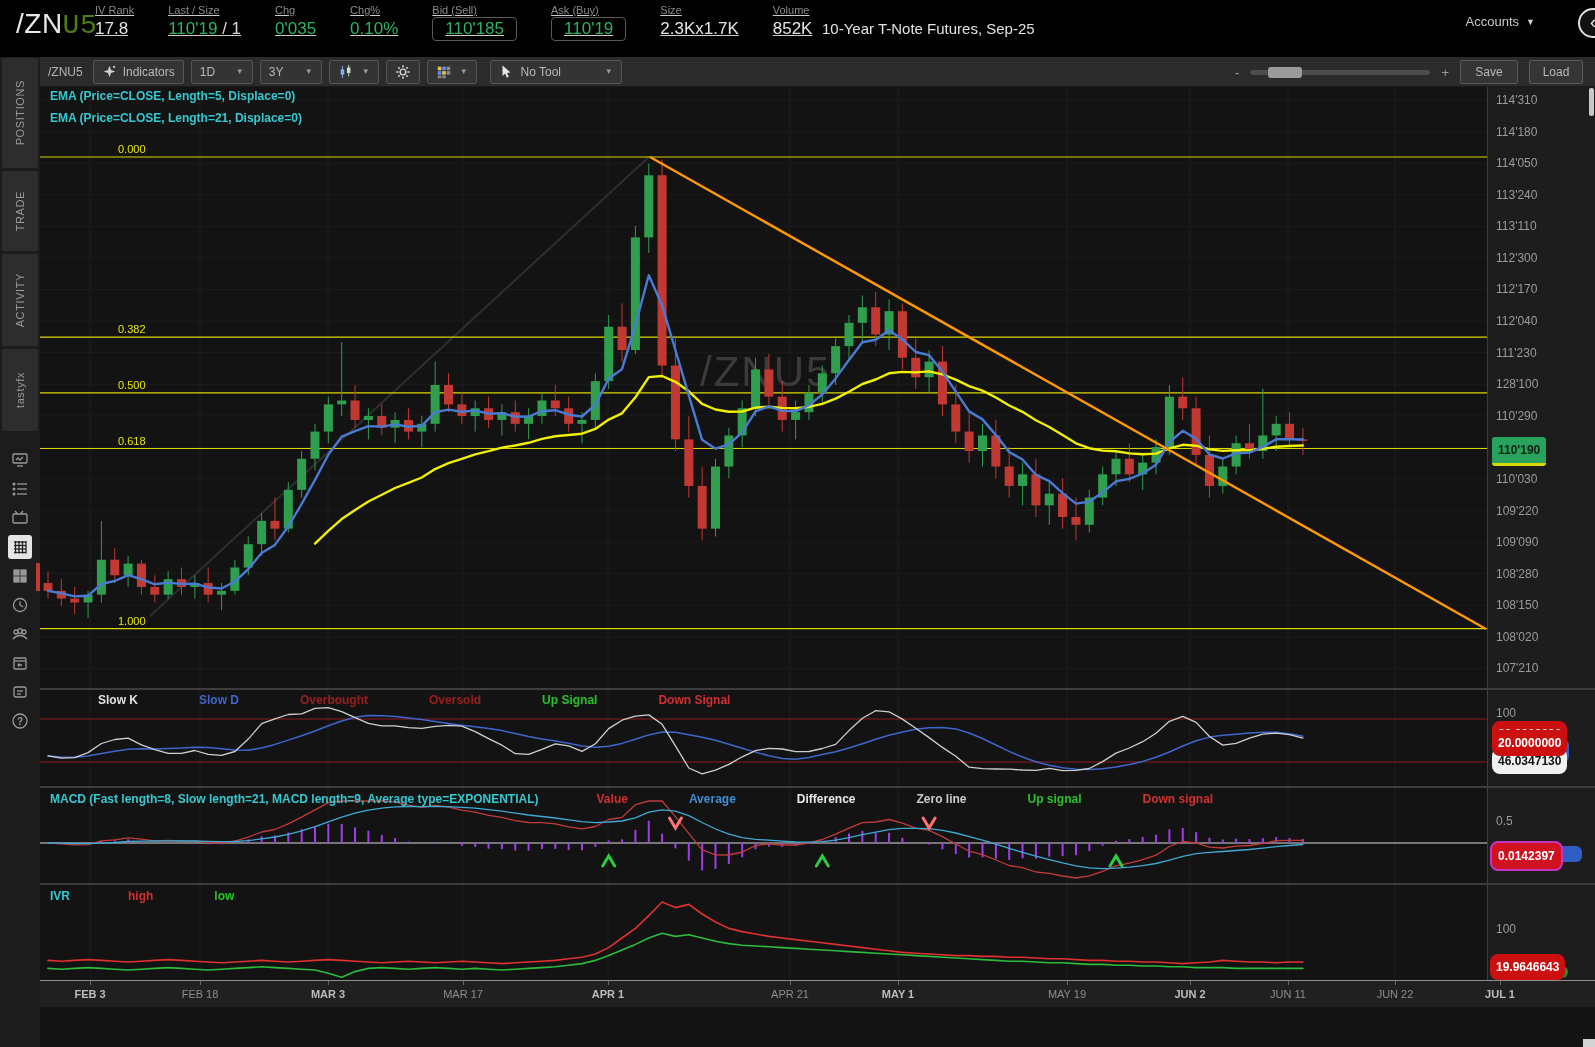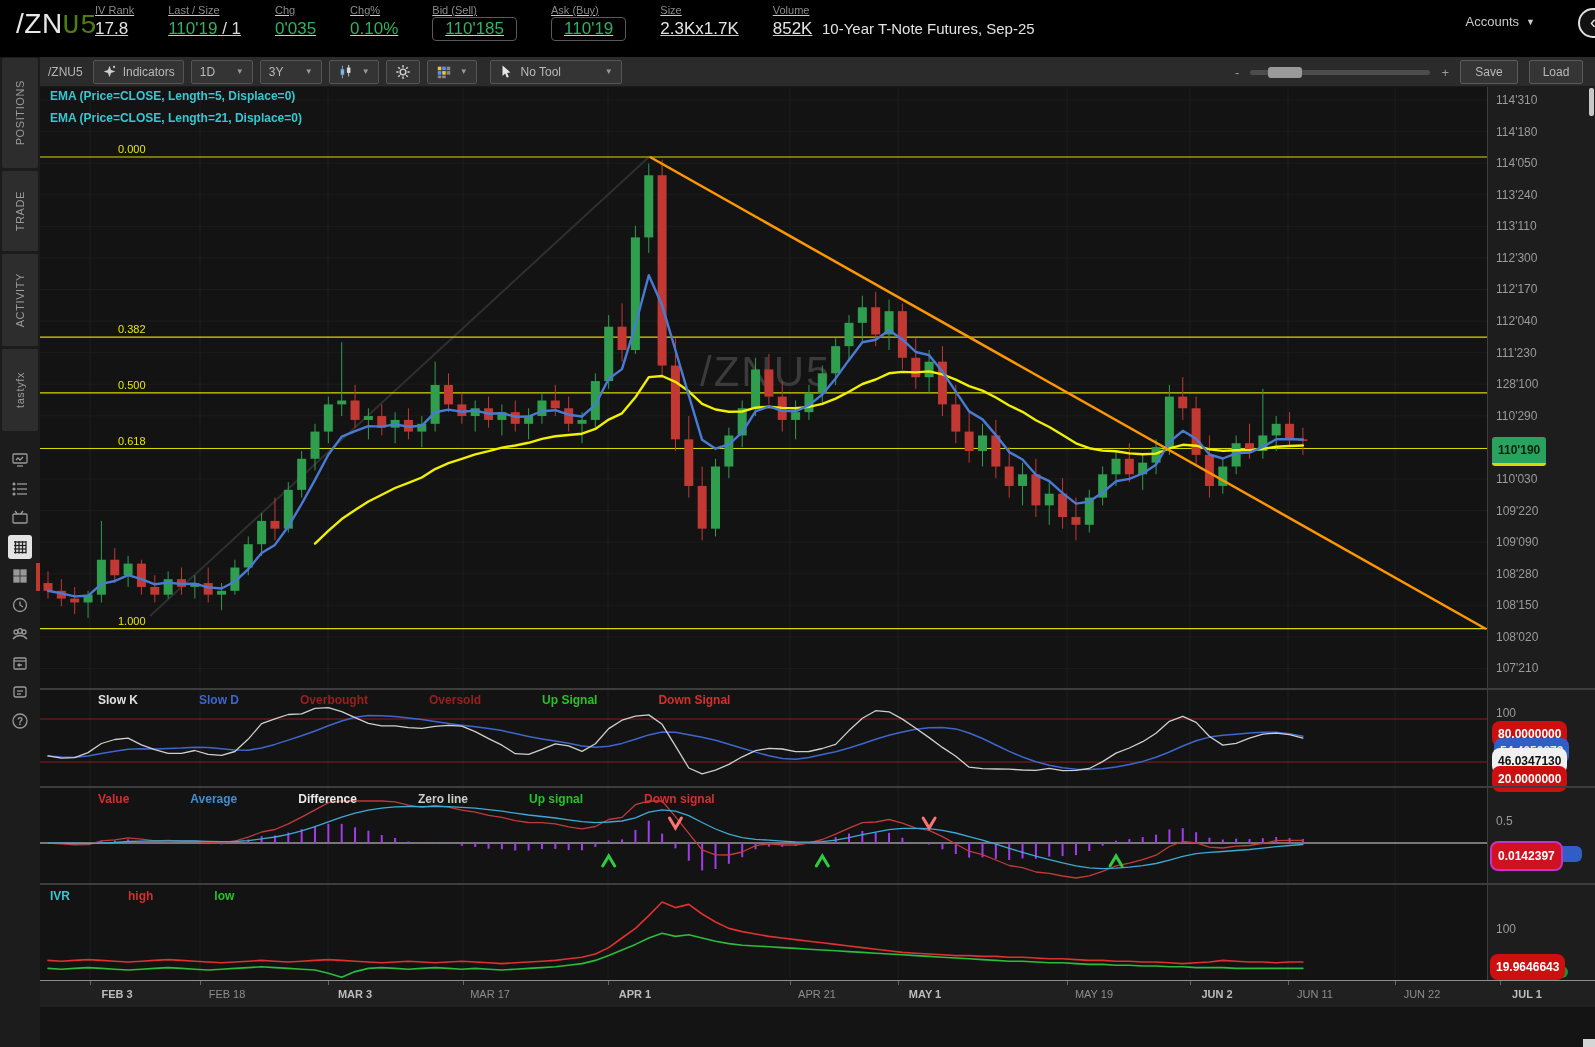--- a/index.html
+++ b/index.html
@@ -717,7 +717,7 @@
     <div class="badge red" style="top:635px; left:4px">80.0000000</div>
     <div class="badge blue" style="top:652px; left:6px">54.4659873</div>
     <div class="badge white" style="top:662px; left:4px">46.0347130</div>
-    <div class="badge red" style="top:680px; left:4px">20.0000000</div>
+    <div class="badge red" style="top:644px; left:4px">20.0000000</div>
 
     <div class="ax-lbl" style="top:728px">0.5</div>
     <div class="sliver" style="top:760px; left:10px; width:84px; height:16px; background:#2f5fc4"></div>

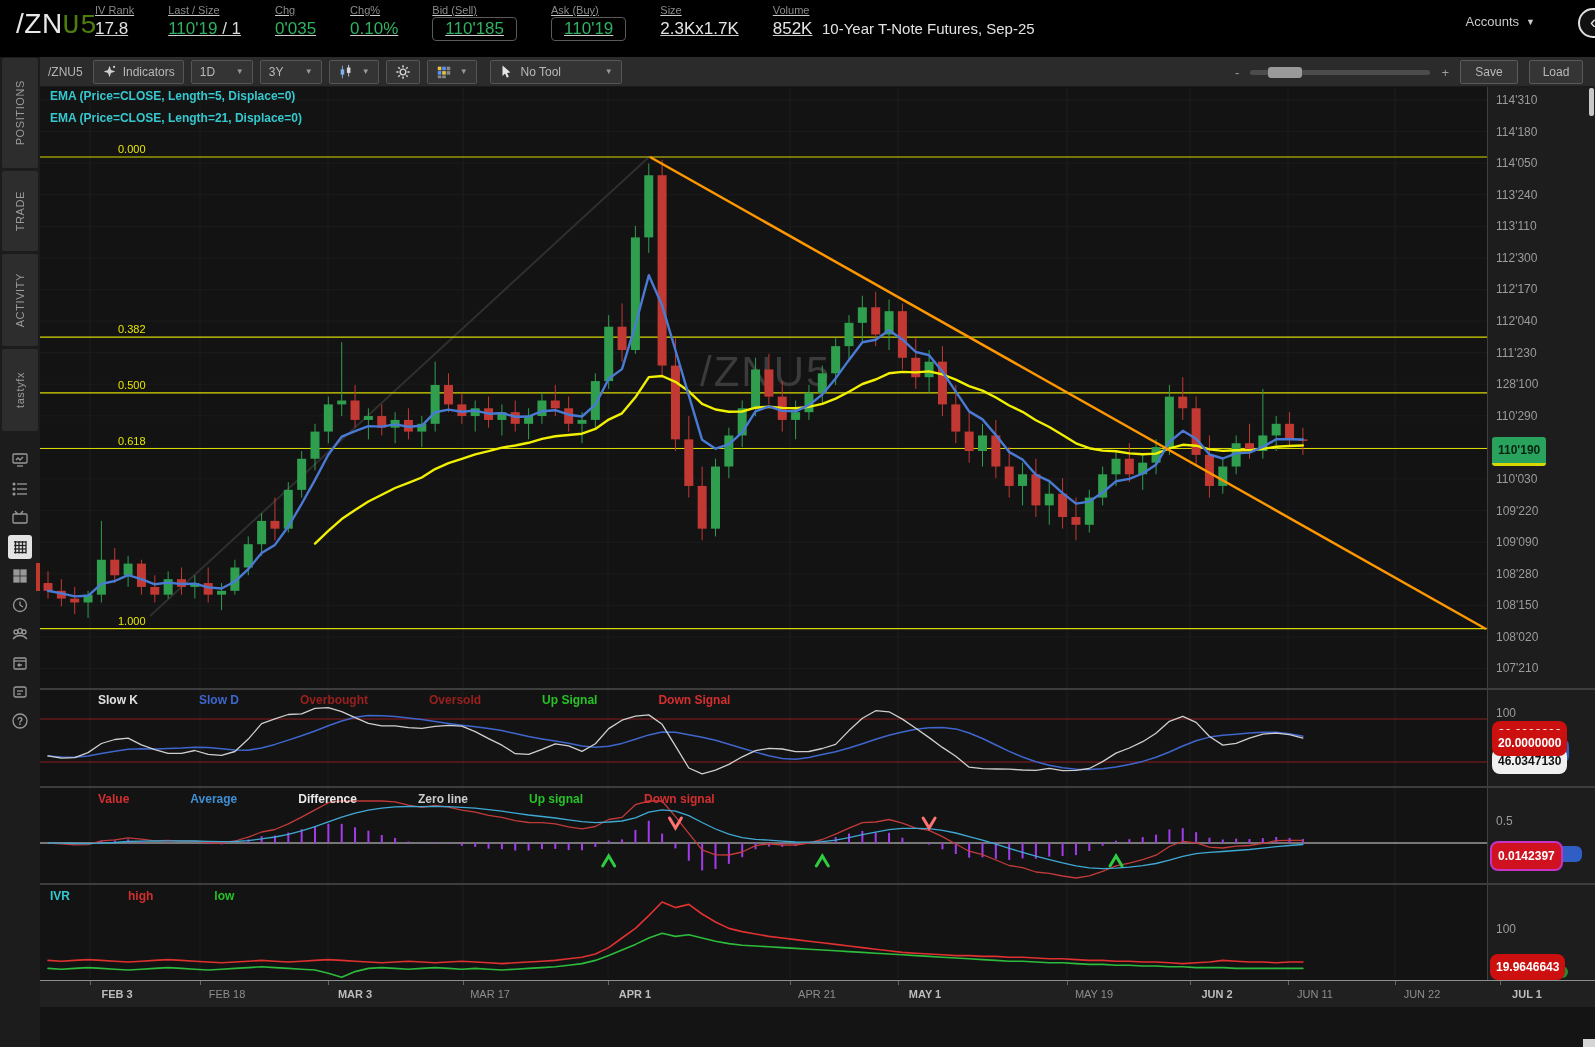--- a/index.html
+++ b/index.html
@@ -683,6 +683,7 @@
     <span id="stoch-legend"><span class="legend-item" style="color: rgb(224, 224, 224);">Slow K</span><span class="legend-item" style="color: rgb(62, 102, 204);">Slow D</span><span class="legend-item" style="color: rgb(153, 32, 29);">Overbought</span><span class="legend-item" style="color: rgb(153, 32, 29);">Oversold</span><span class="legend-item" style="color: rgb(39, 194, 39);">Up Signal</span><span class="legend-item" style="color: rgb(211, 47, 47);">Down Signal</span></span>
   </div>
   <div class="panel-head" style="top:792px">
+    <span class="panel-title">MACD (Fast length=8, Slow length=21, MACD length=9, Average type=EXPONENTIAL)</span>
     <span id="macd-legend"><span class="legend-item" style="color: rgb(211, 47, 47);">Value</span><span class="legend-item" style="color: rgb(62, 143, 212);">Average</span><span class="legend-item" style="color: rgb(232, 232, 232);">Difference</span><span class="legend-item" style="color: rgb(204, 204, 204);">Zero line</span><span class="legend-item" style="color: rgb(39, 194, 39);">Up signal</span><span class="legend-item" style="color: rgb(211, 47, 47);">Down signal</span></span>
   </div>
   <div class="panel-head" style="top:889px">

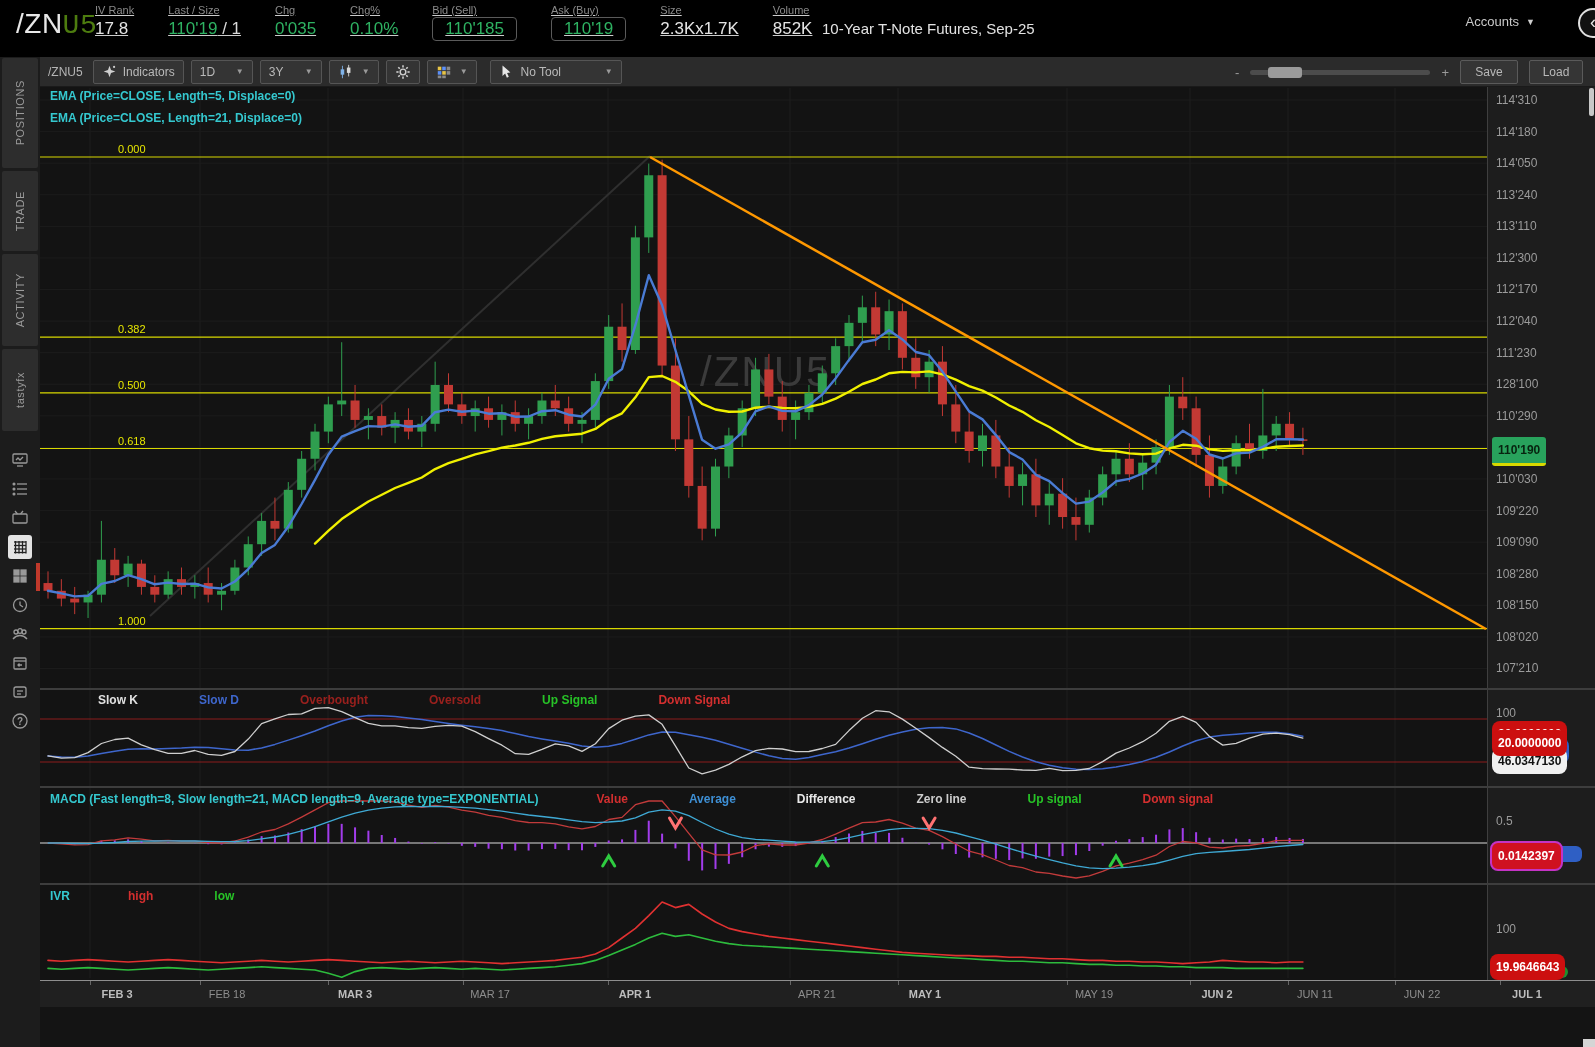--- a/index.html
+++ b/index.html
@@ -73,7 +73,7 @@
   
   #time-axis { position:absolute; left:40px; top:980px; width:1555px; height:27px; background:#202020;
                border-top:1px solid #8f8f8f; z-index:6; }
-  .t-lbl { position:absolute; top:7px; transform:translateX(-50%); font-size:11px; color:#8d8d8d;margin-left:27px; }
+  .t-lbl { position:absolute; top:7px; transform:translateX(-50%); font-size:11px; color:#8d8d8d; }
   .t-lbl.bold { color:#bdbdbd; font-weight:bold; }
   .t-tick { position:absolute; top:0; width:1px; height:4px; background:#666; }
   #bottom-strip { position:absolute; left:40px; top:1007px; width:1555px; height:40px; background:#141414; z-index:4; }

